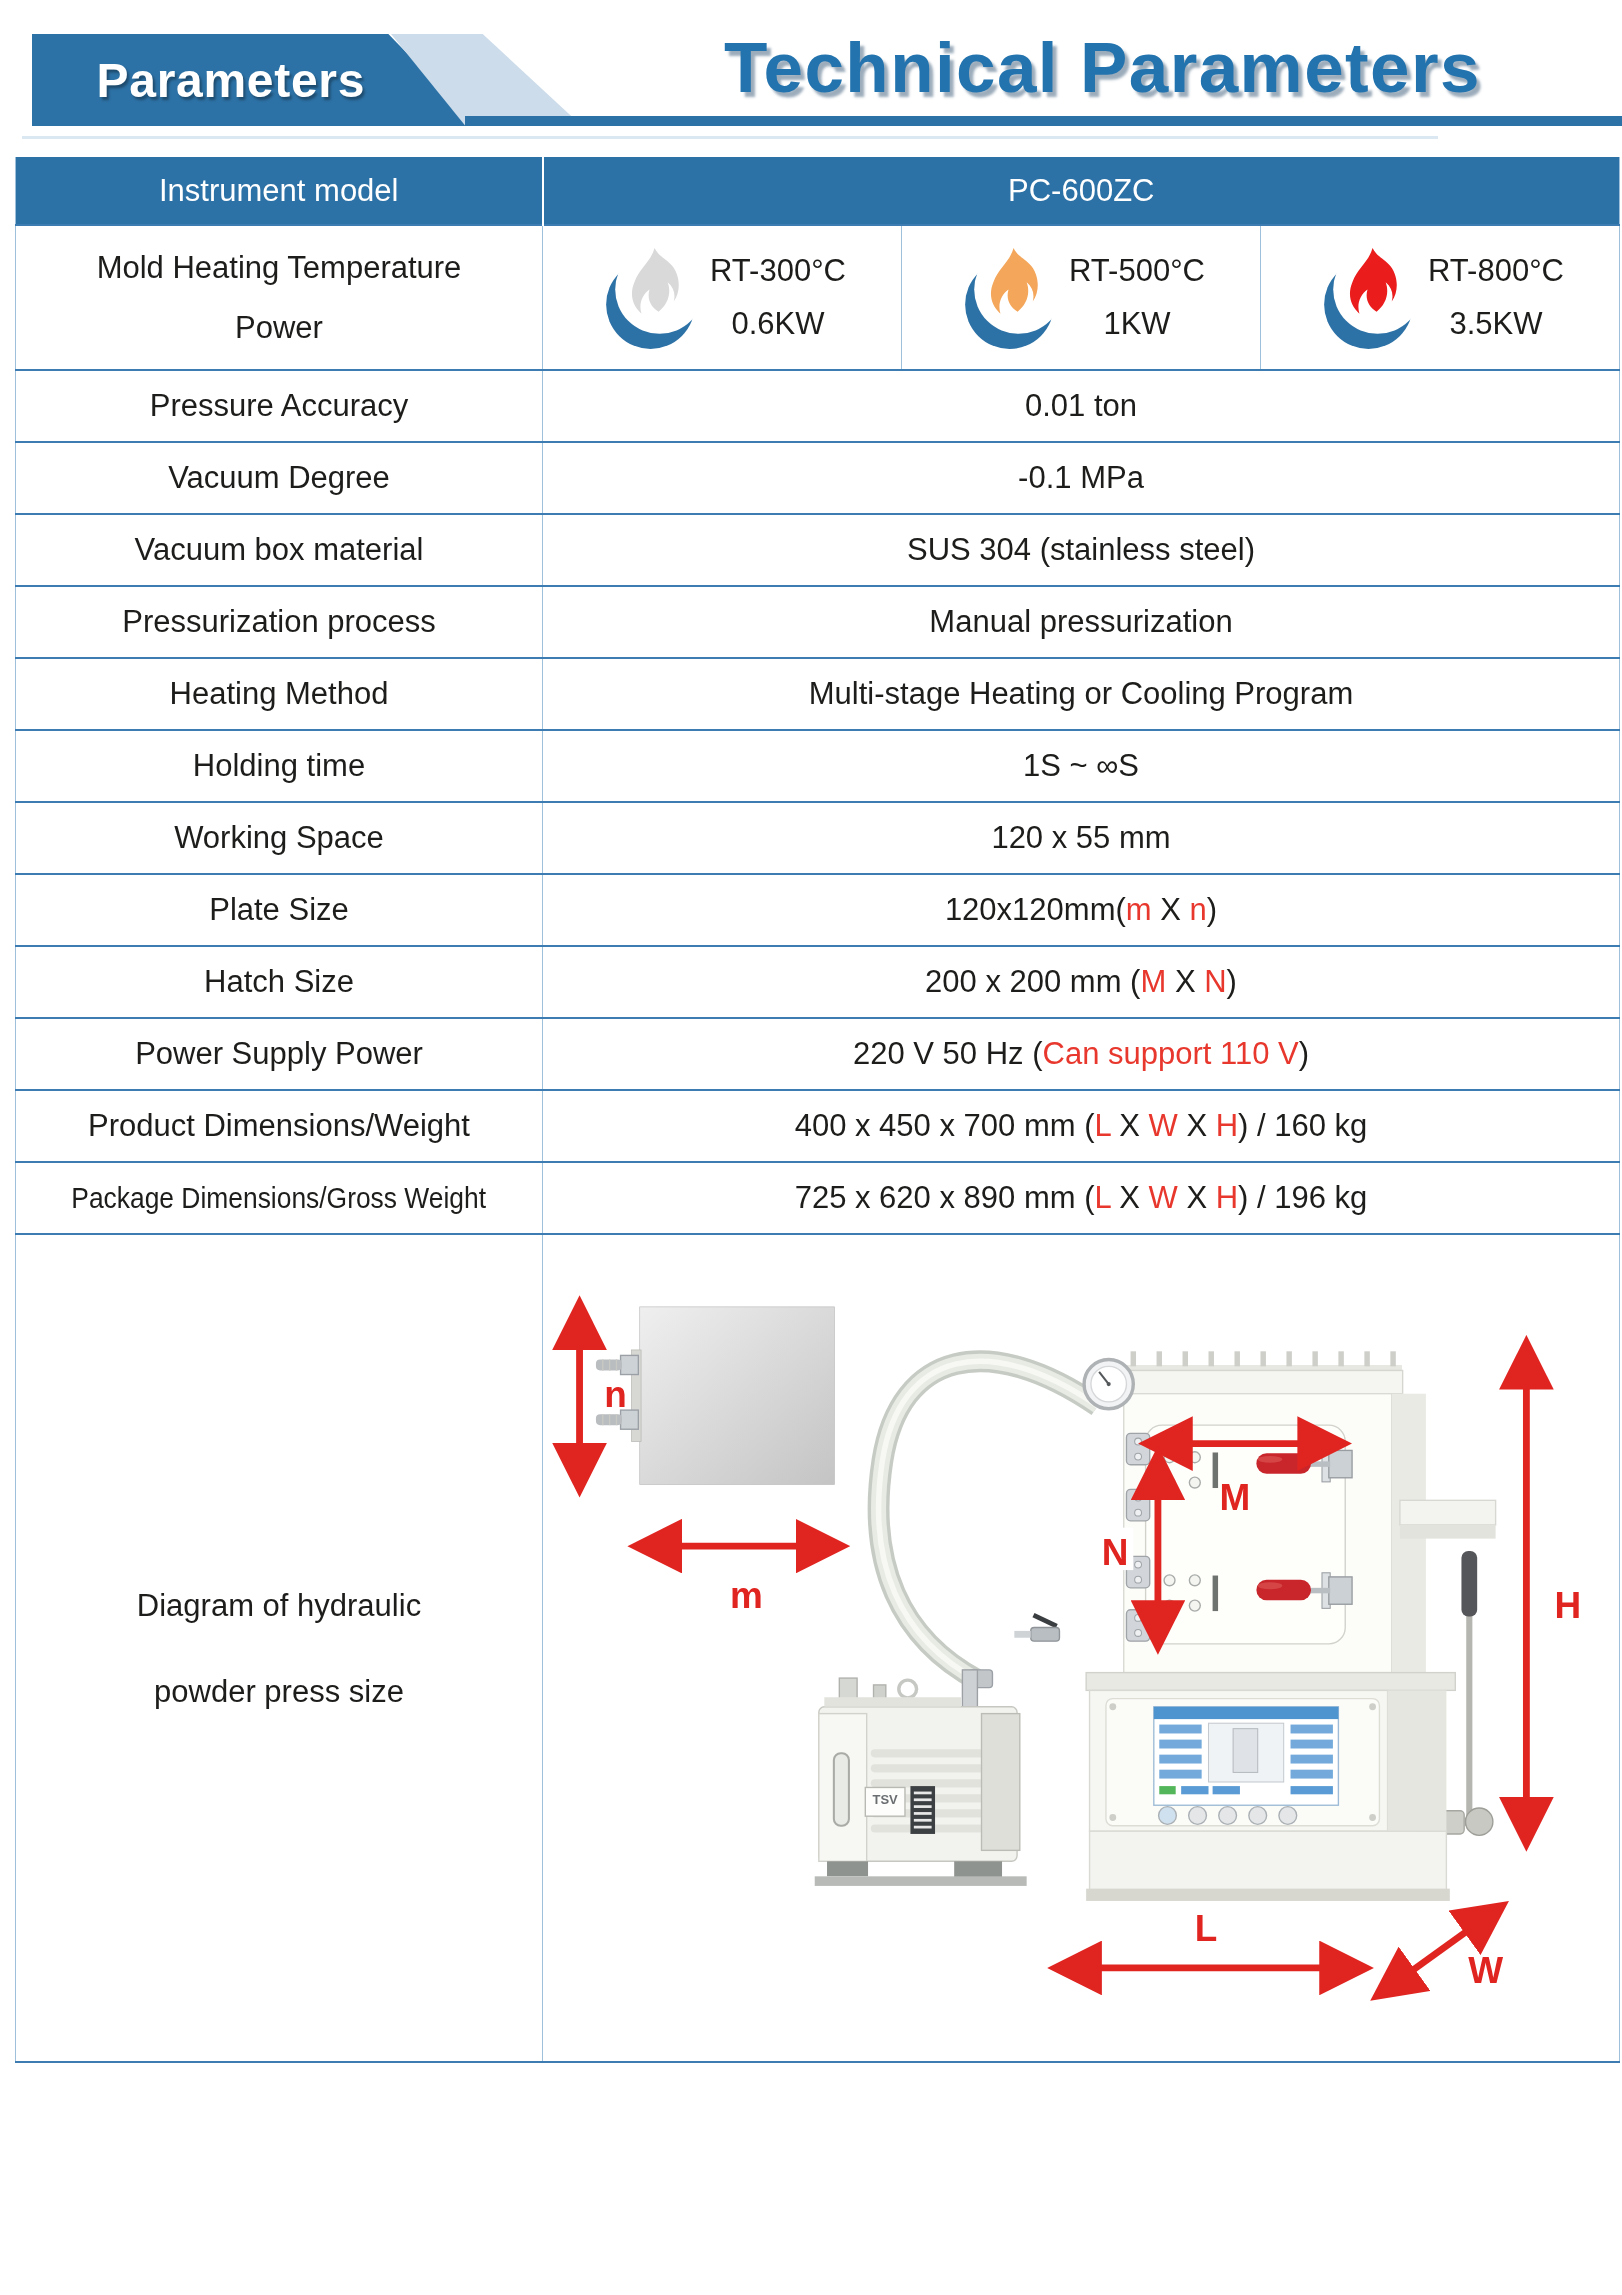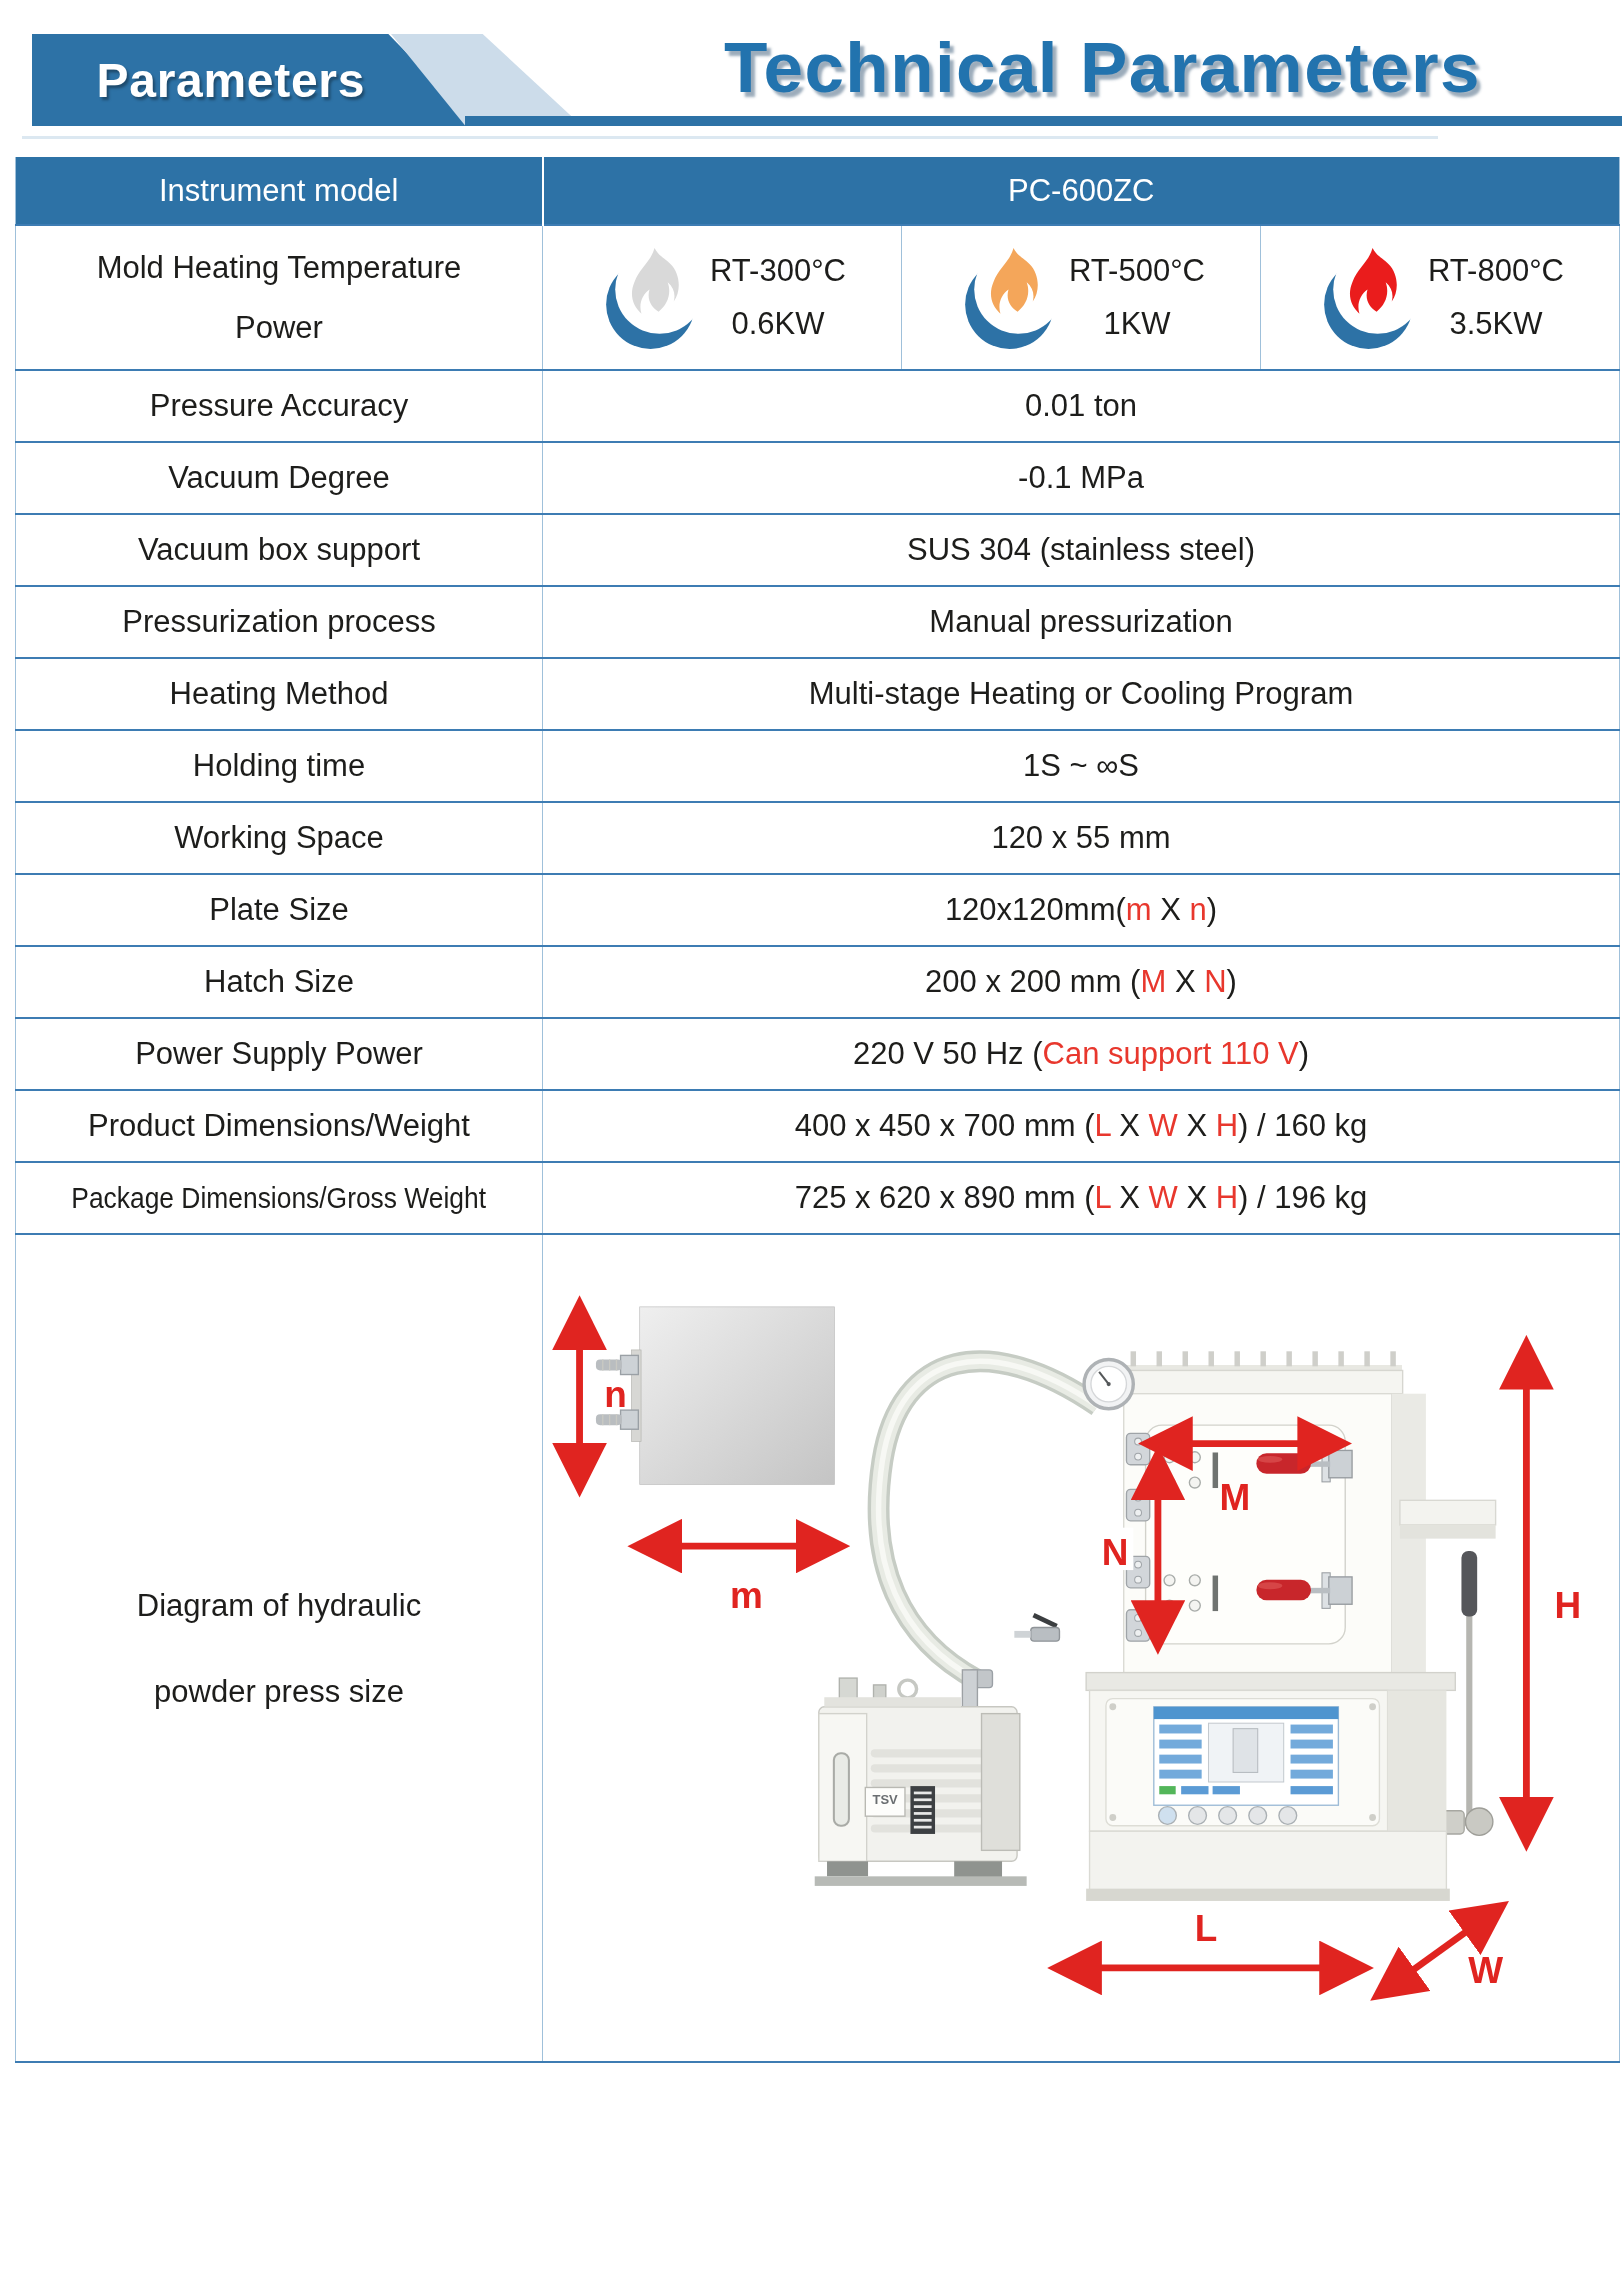--- a/index.html
+++ b/index.html
@@ -186,7 +186,7 @@
           <td class="value-cell" colspan="3"><span>-0.1 MPa</span></td>
         </tr>
         <tr>
-          <td class="label-cell"><span>Vacuum box support</span></td>
+          <td class="label-cell"><span>Vacuum box material</span></td>
           <td class="value-cell" colspan="3"><span>SUS 304 (stainless steel)</span></td>
         </tr>
         <tr>

